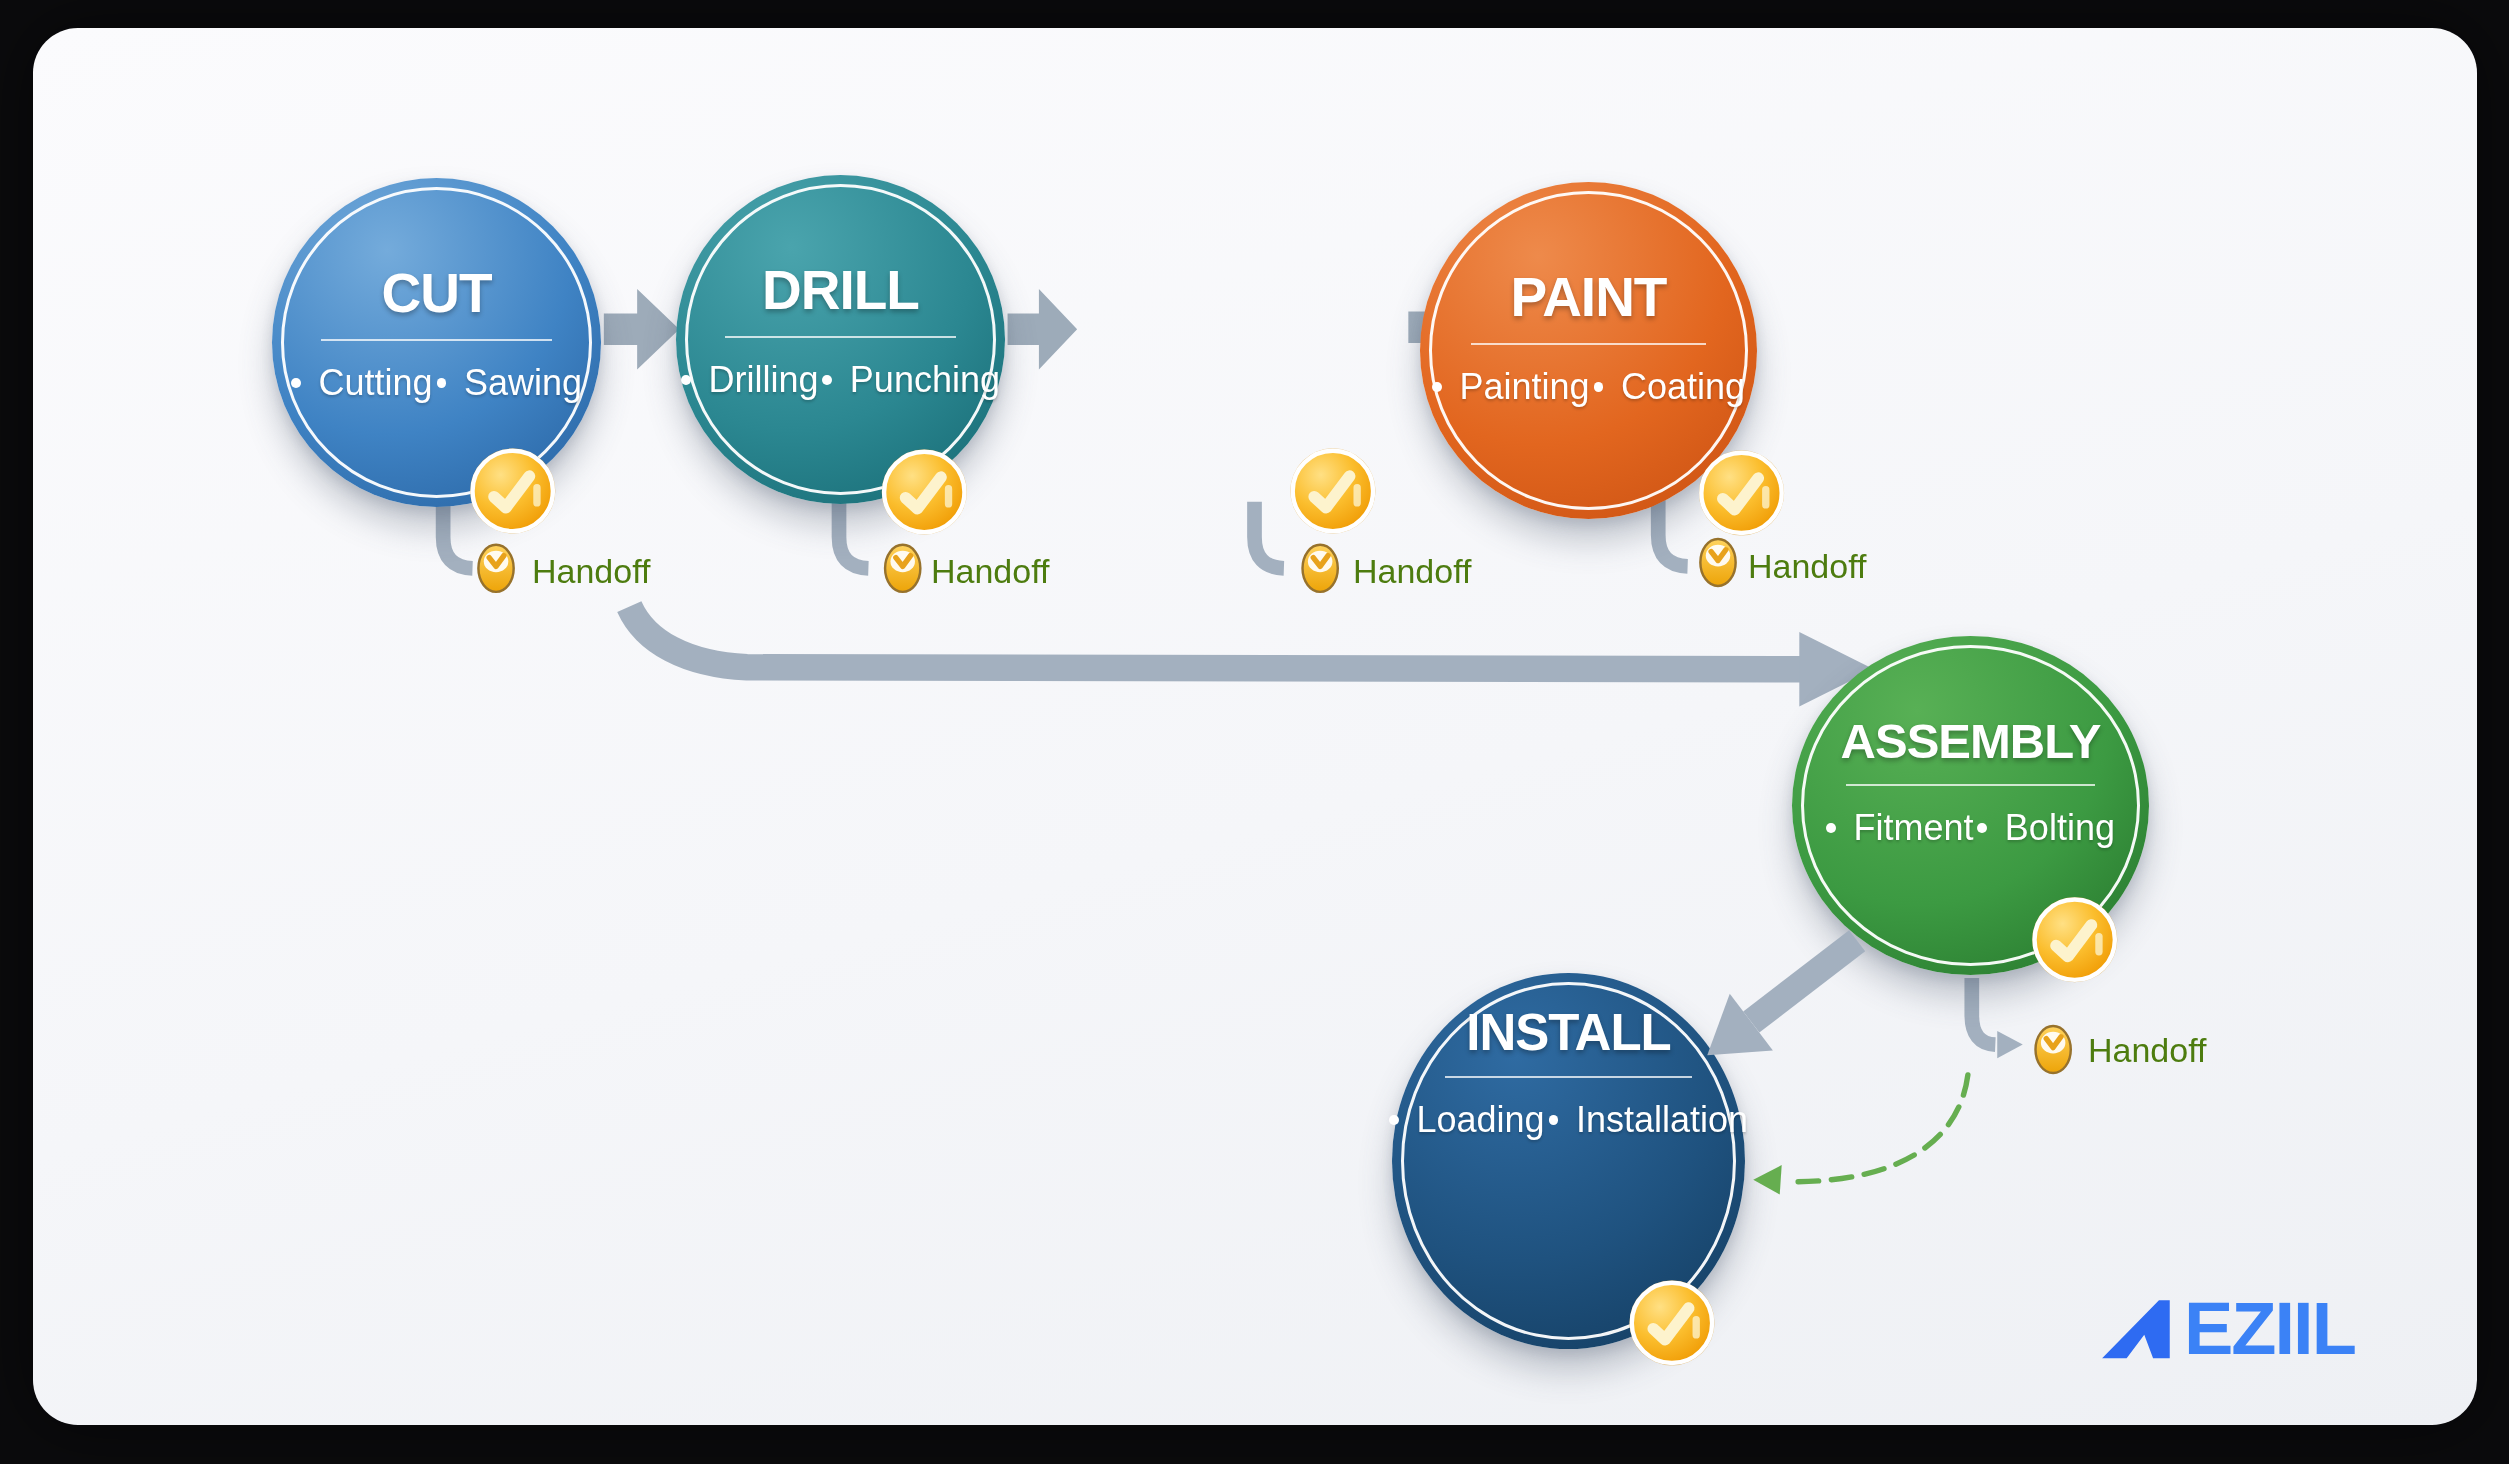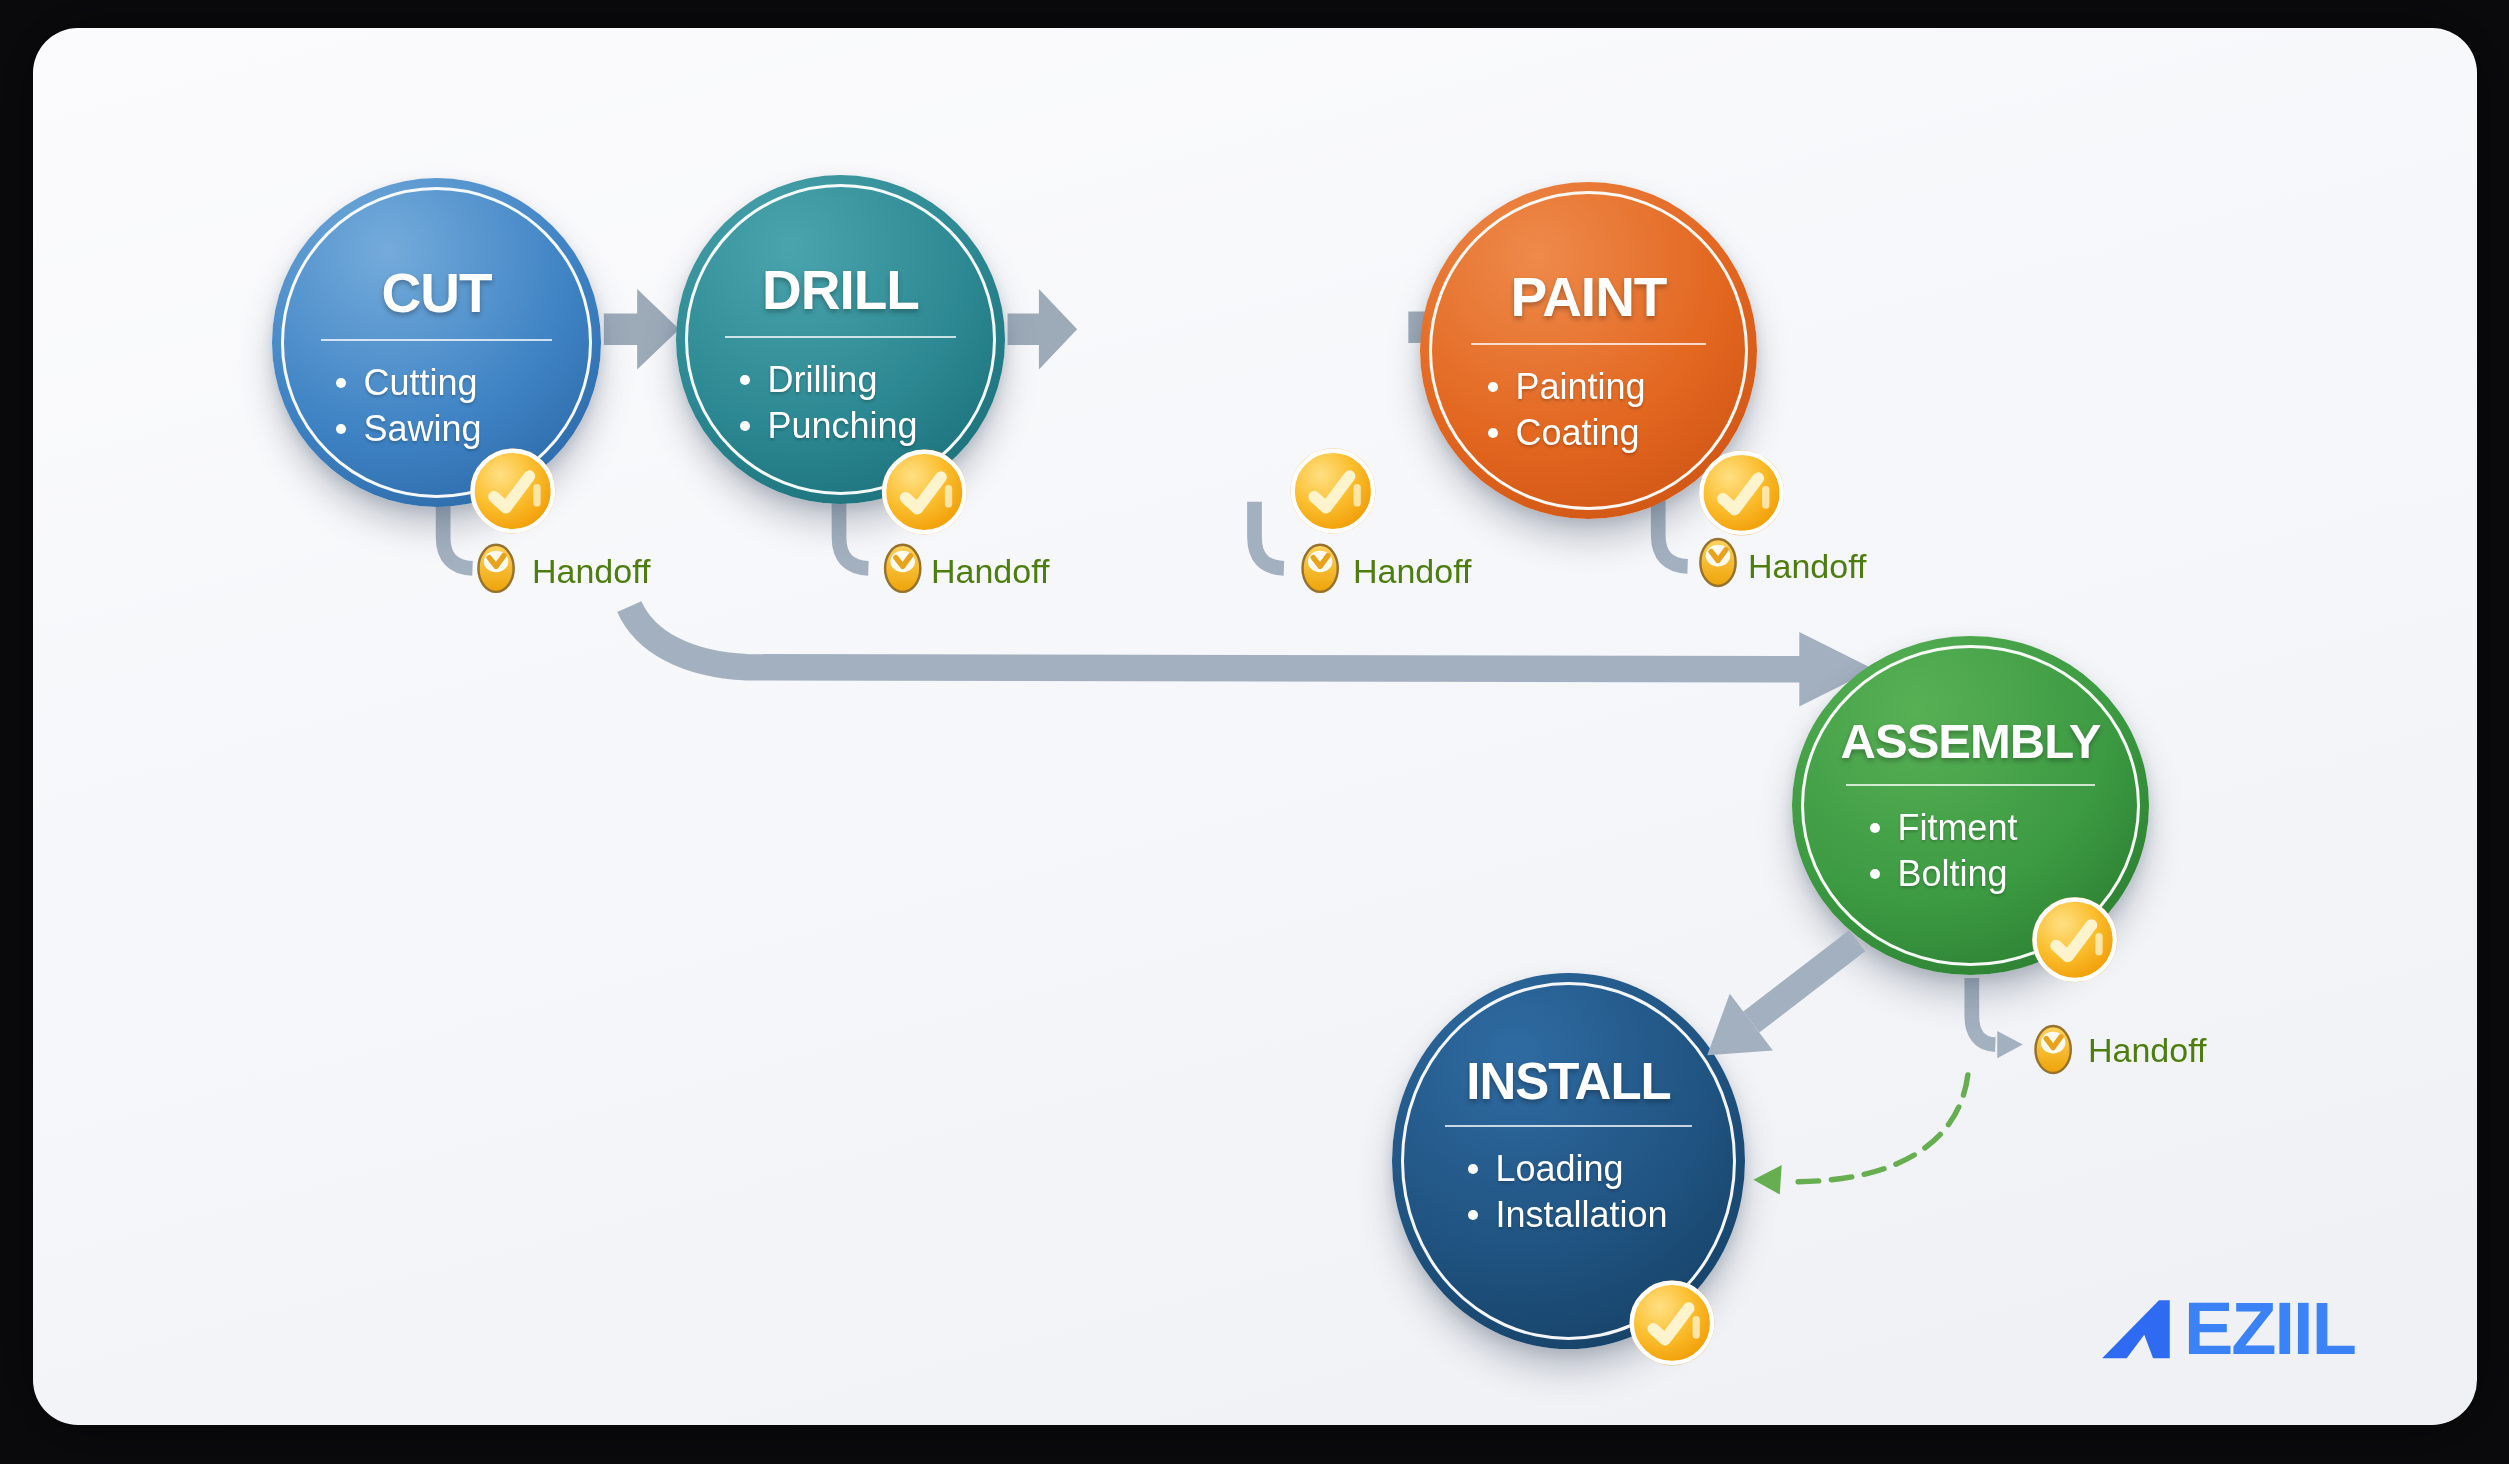--- a/index.html
+++ b/index.html
@@ -28,7 +28,7 @@
     margin-top:88px;text-shadow:0 2.9px 4.9px rgba(0,0,0,.28);z-index:1;line-height:1;
   }
   .cdivider{width:70%;height:2px;background:rgba(255,255,255,.75);margin:17.6px 0 21.6px;z-index:1}
-  .citems{display:flex;flex-direction:column;gap:4px;z-index:1;min-width:201px}
+  .citems{display:flex;flex-direction:row;gap:4px;z-index:1;min-width:201px}
   .citem{display:flex;align-items:center;gap:17.6px;color:#fff;font-size:36px;text-shadow:0 2px 2.9px rgba(0,0,0,.22)}
   .dot{width:9.8px;height:9.8px;border-radius:50%;background:#fff;flex:none}
 

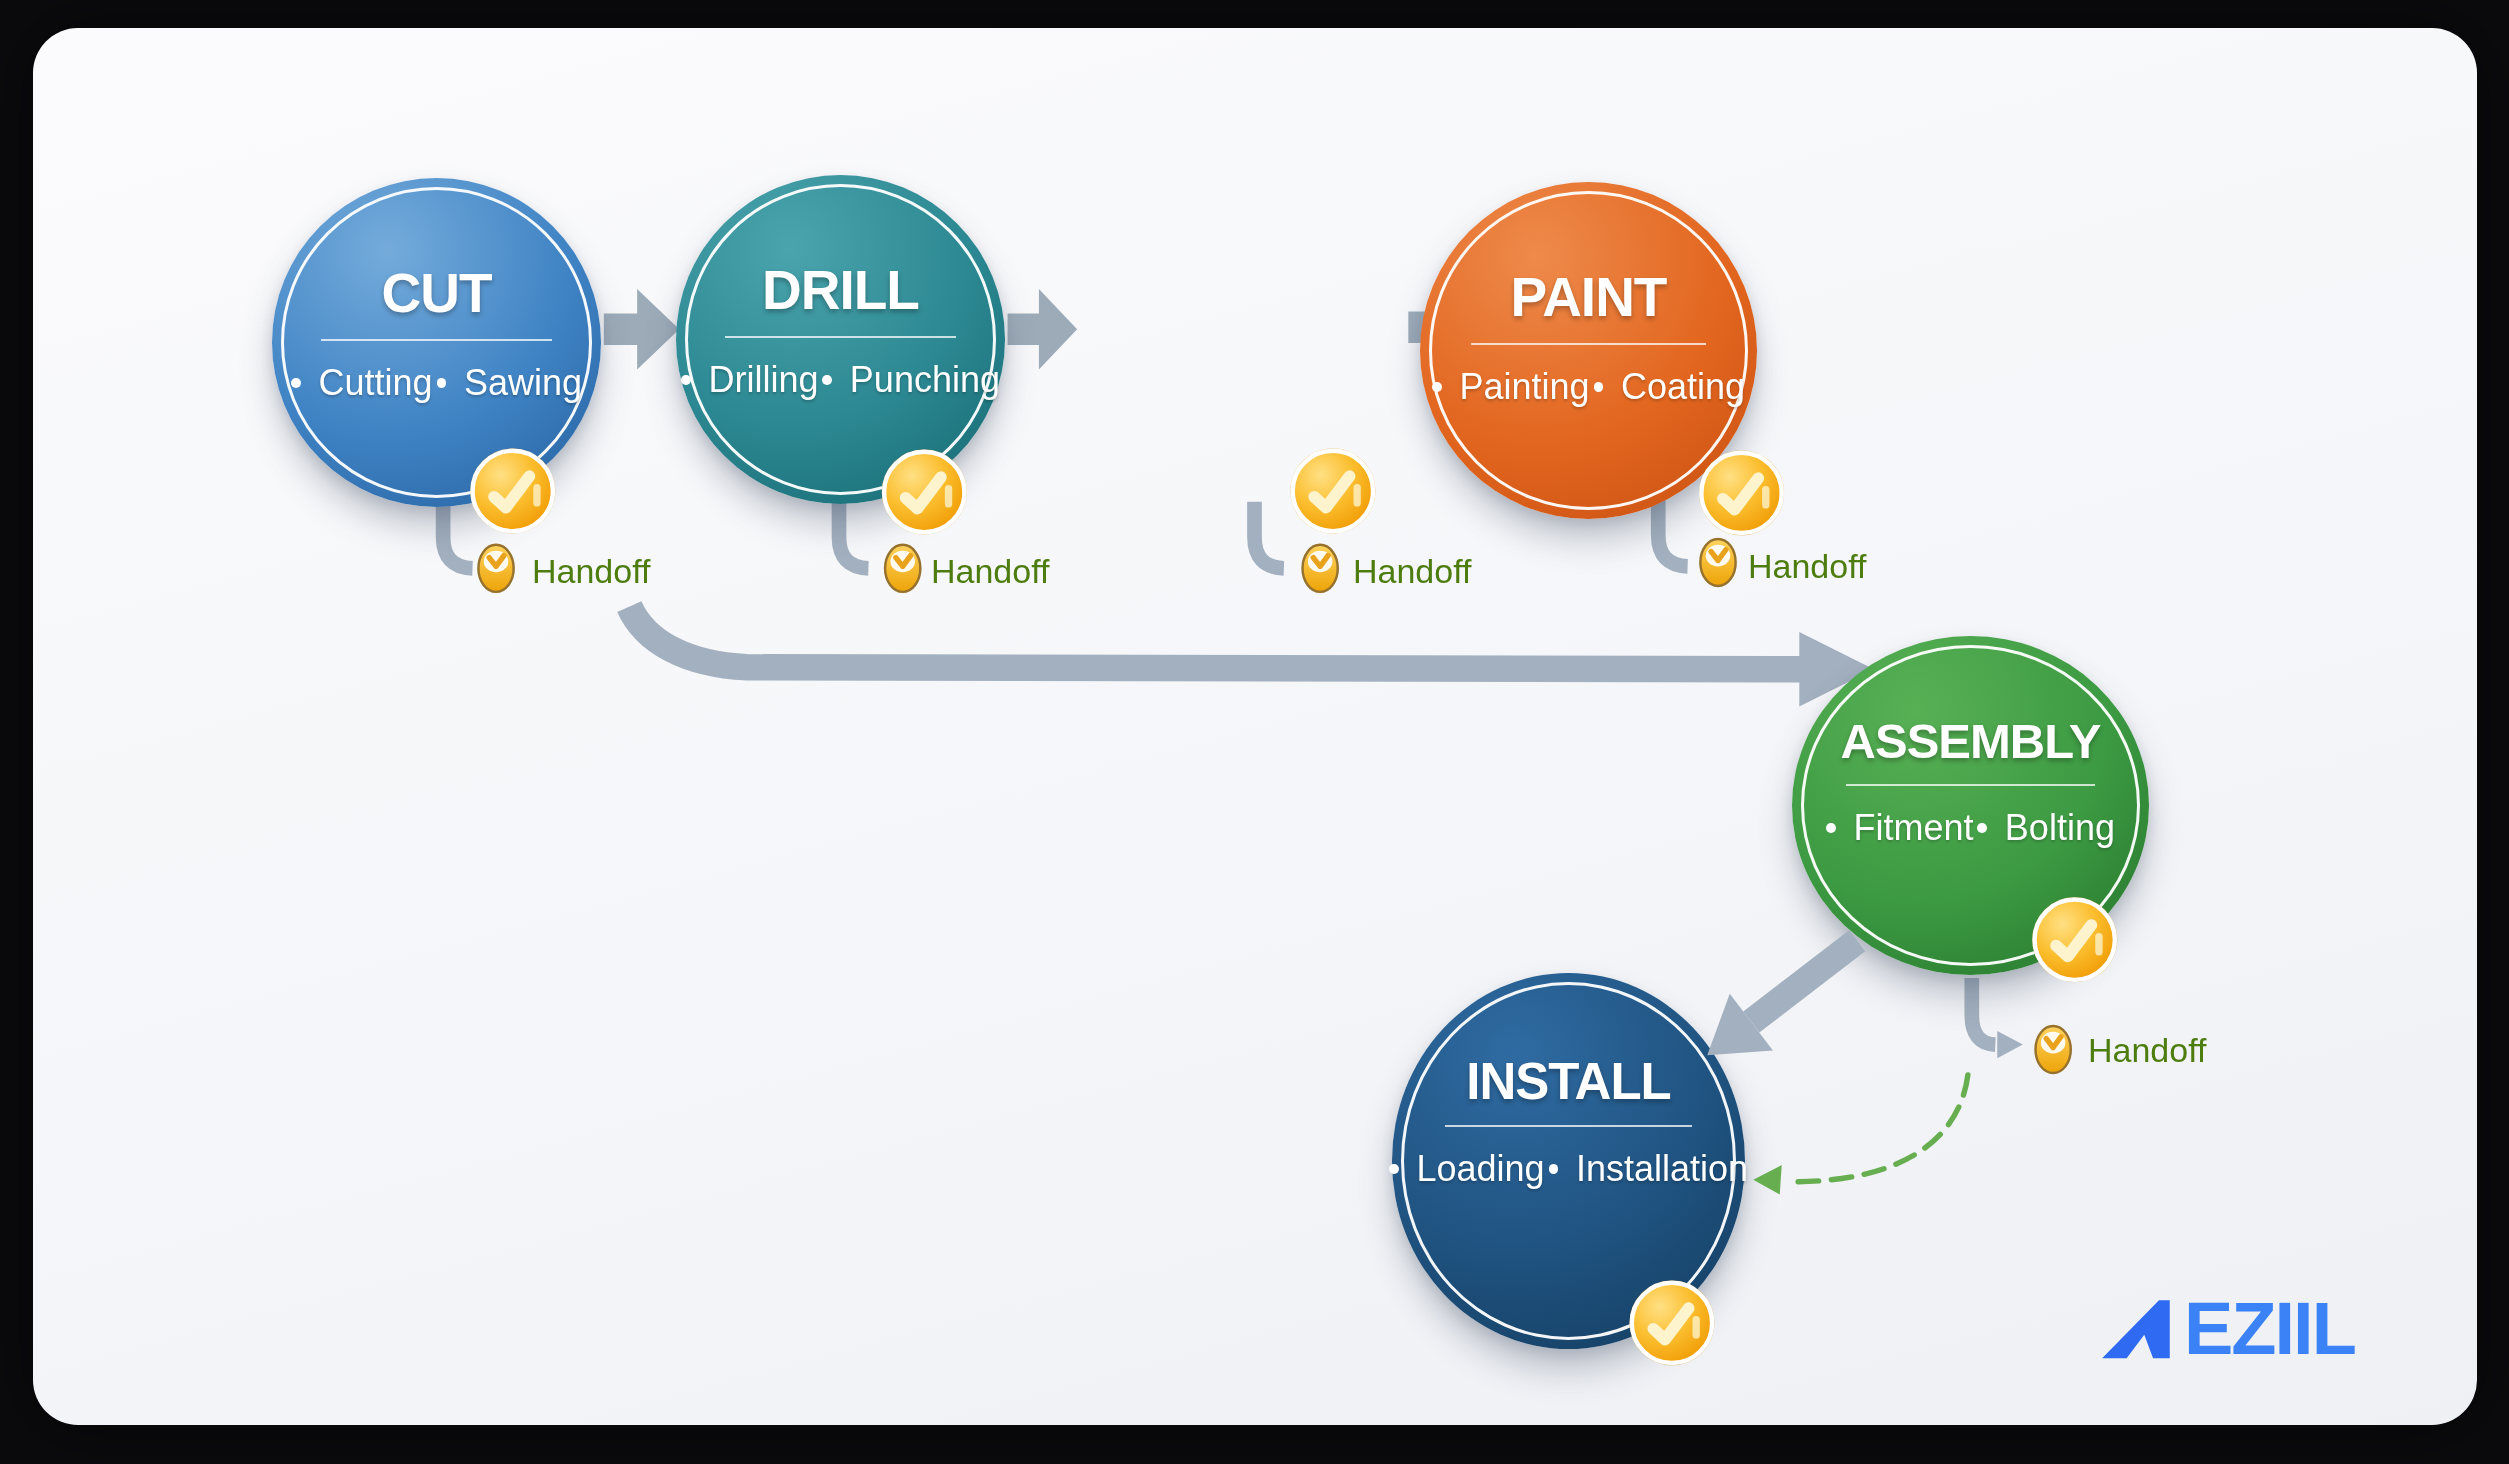--- a/index.html
+++ b/index.html
@@ -40,7 +40,7 @@
   .c-install {background:radial-gradient(circle at 35% 22%,#2f6ba2 0%,#1f527f 55%,#123a5c 100%)}
 
   .c-assembly .ctitle{font-size:49px;margin-top:81px}
-  .c-install .ctitle{font-size:51px;margin-top:83px}
+  .c-install .ctitle{font-size:51px;margin-top:34px}
 
   .handoff{
     position:absolute;font-size:34px;font-weight:400;color:#4d7c0f;

